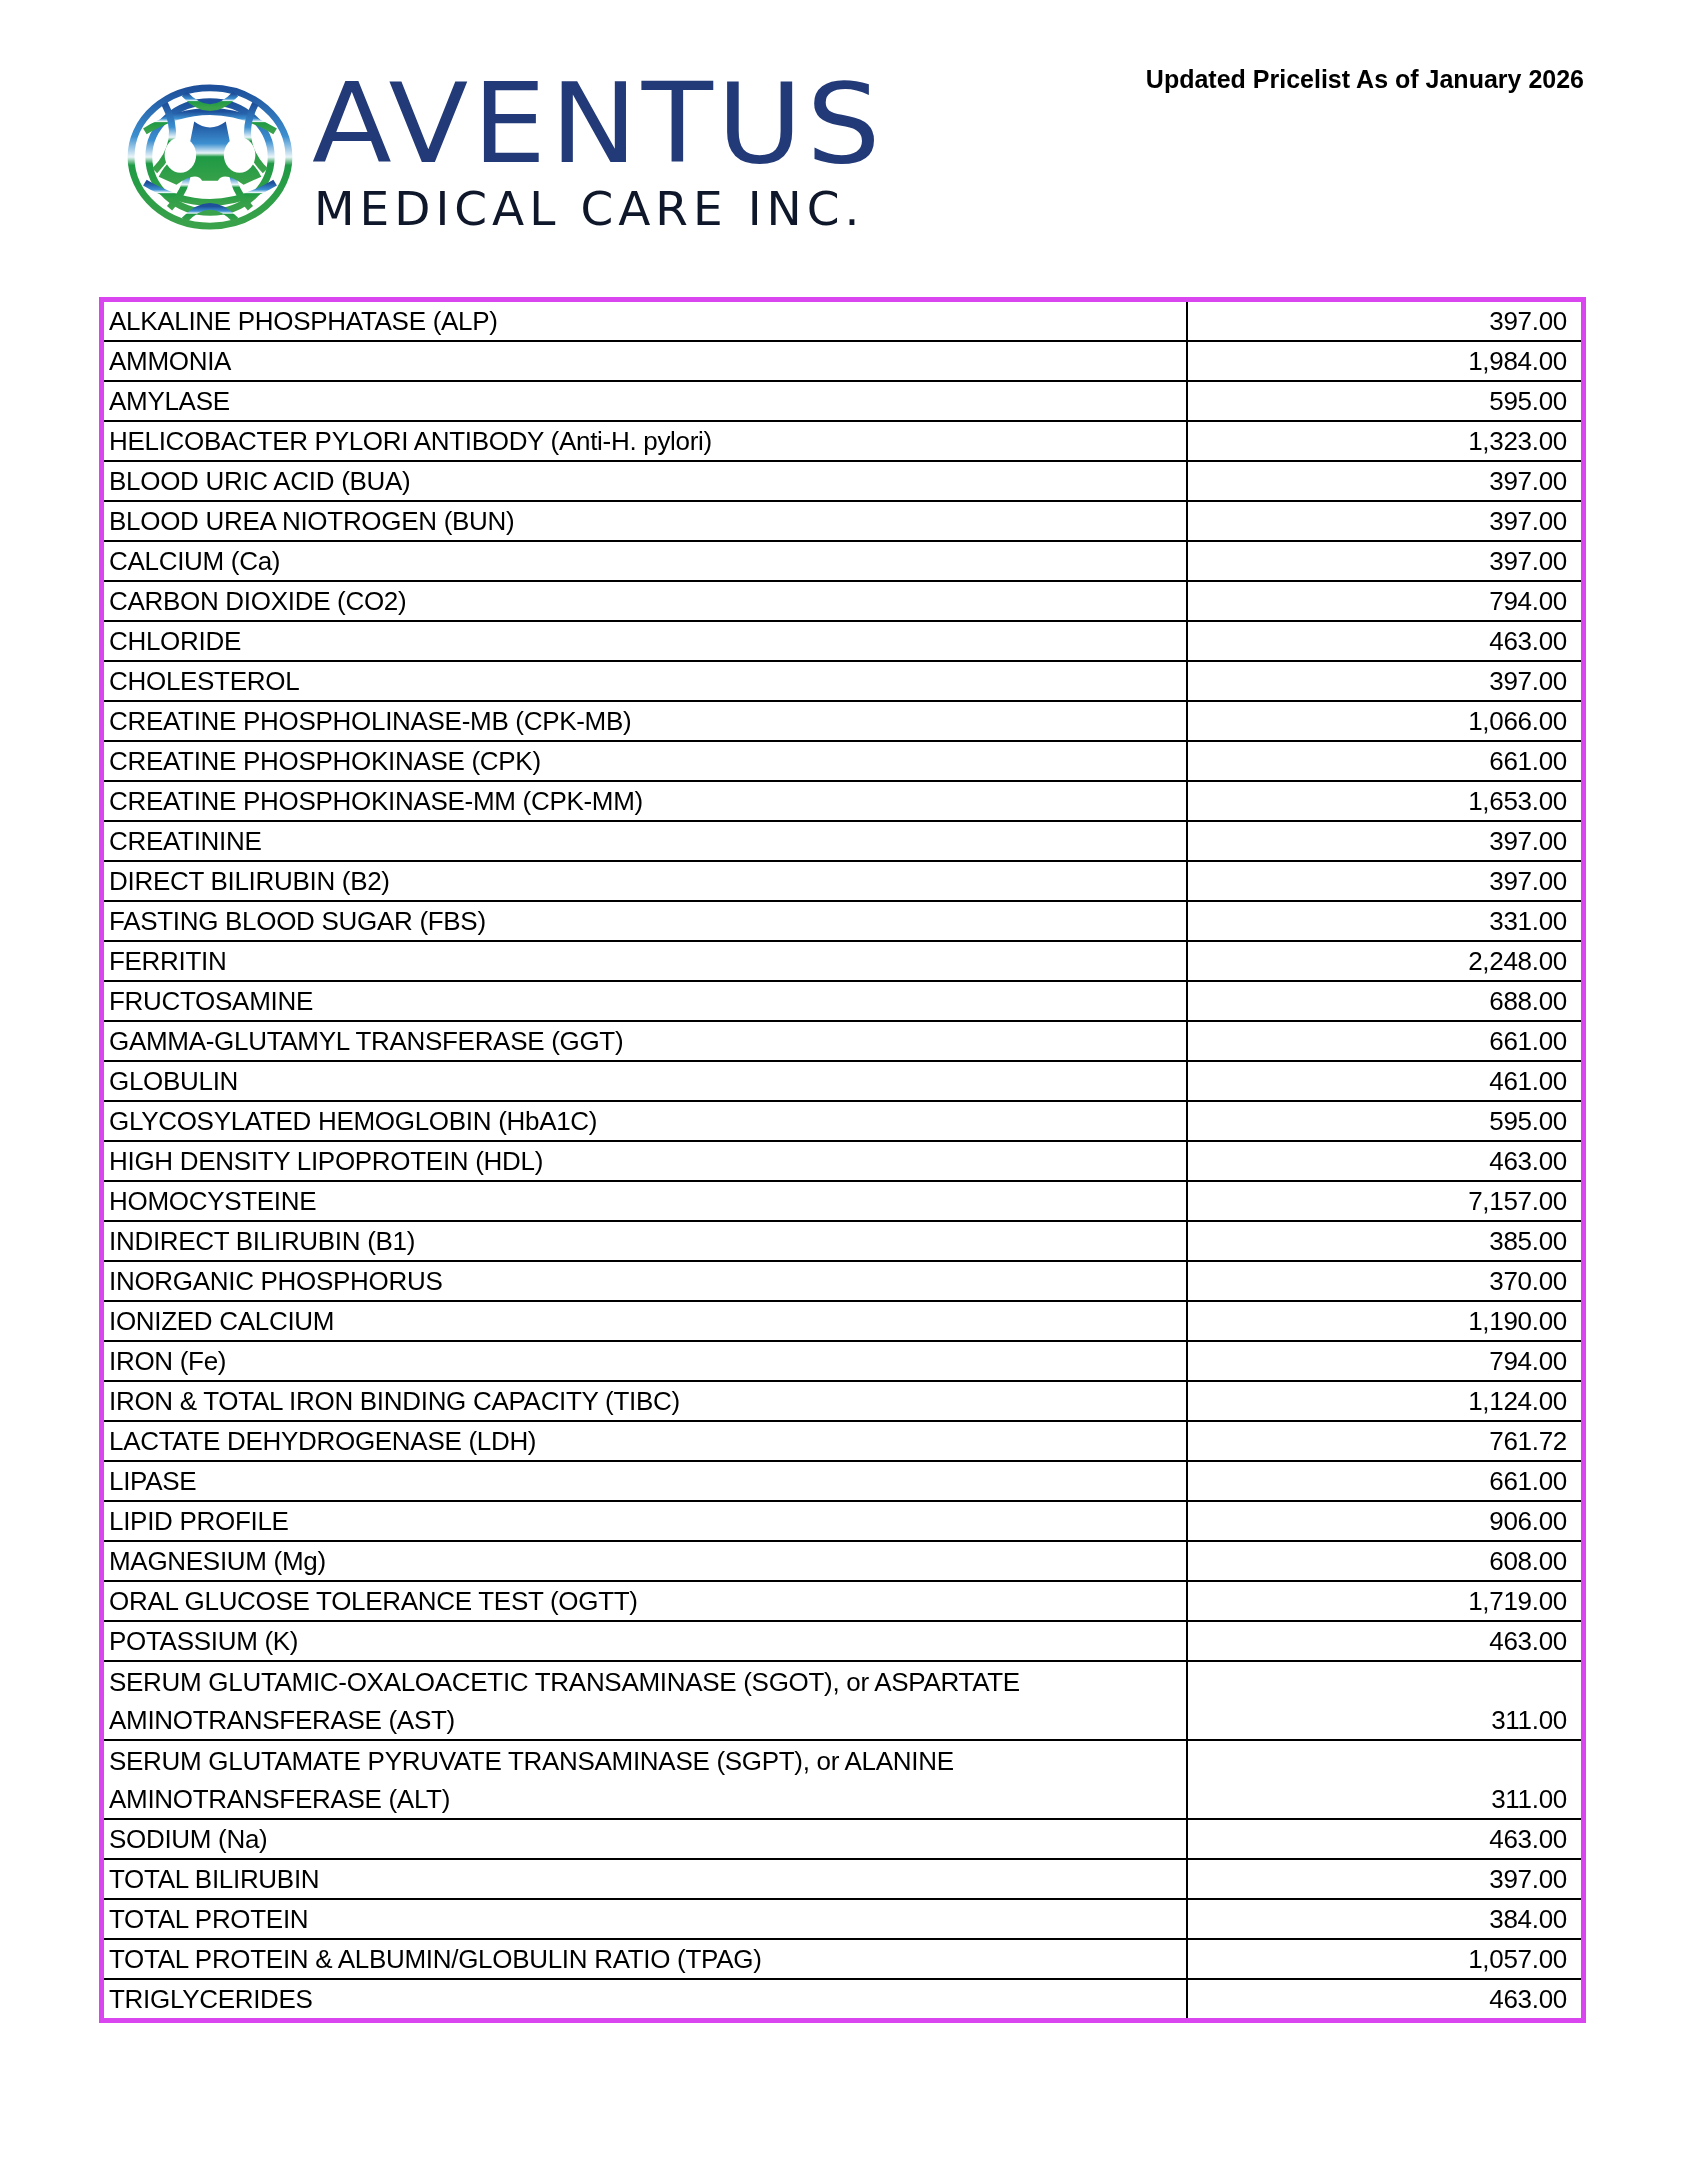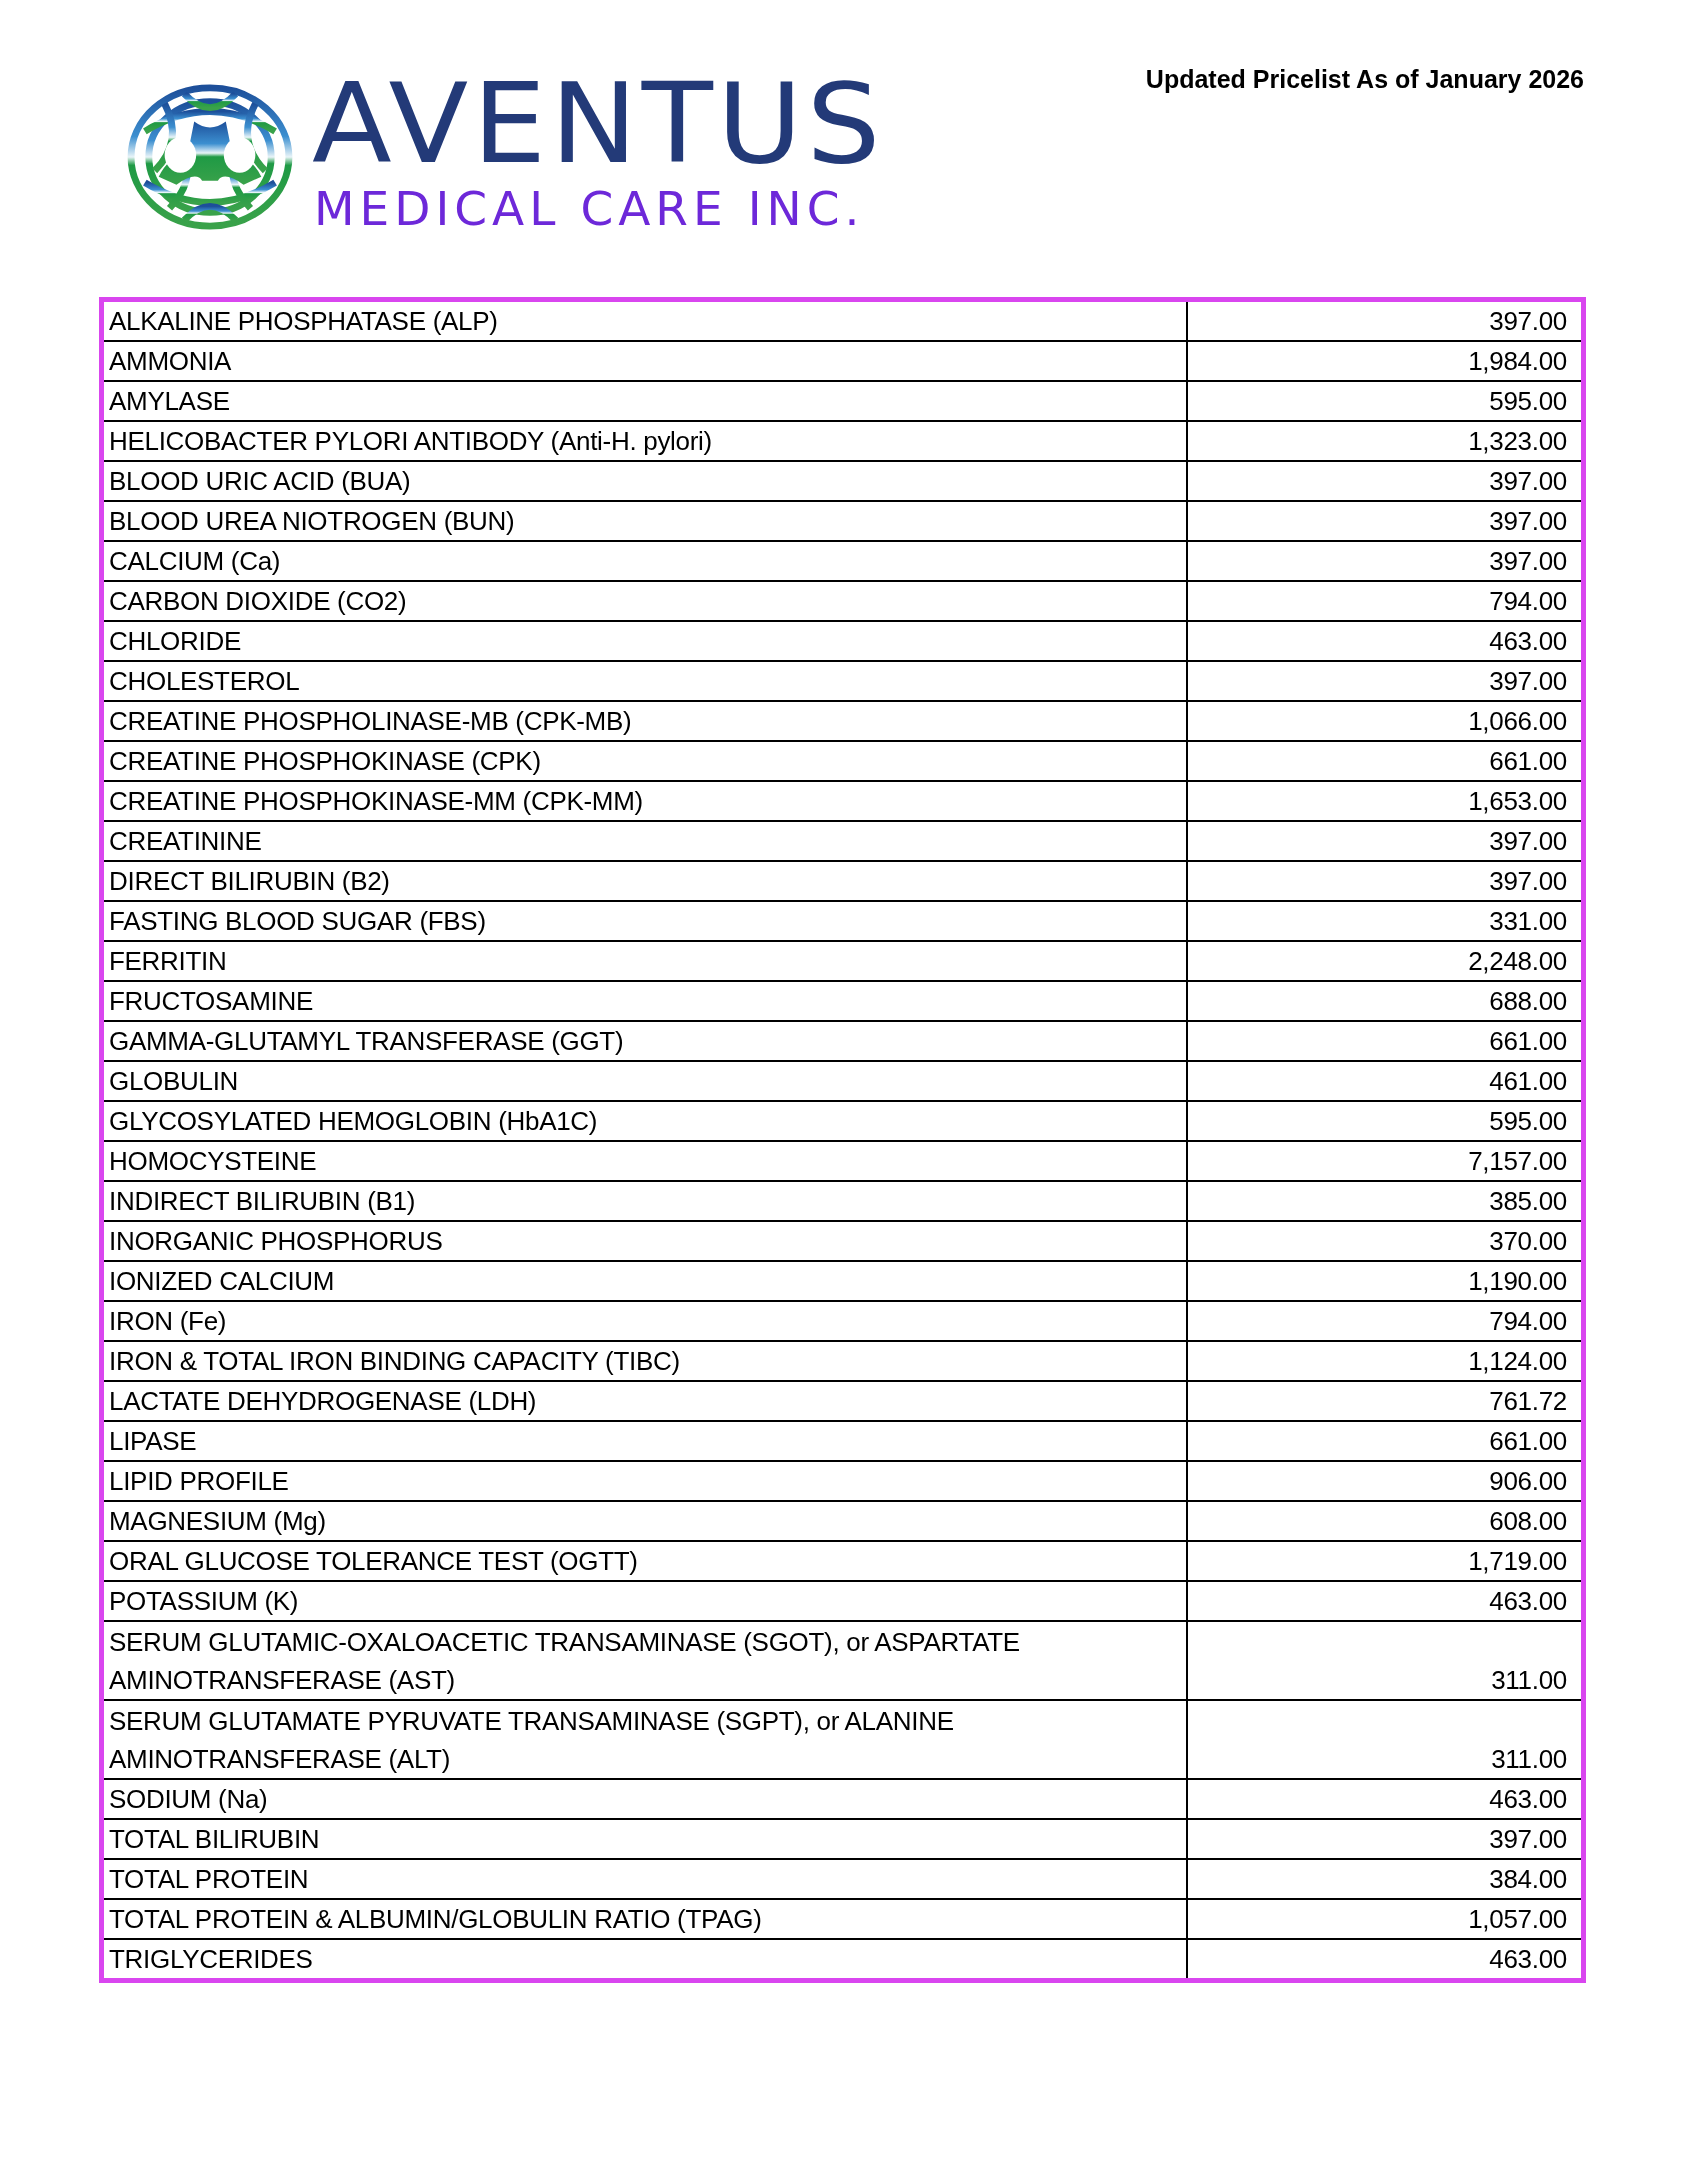--- a/index.html
+++ b/index.html
@@ -57,7 +57,7 @@
       font-size: 47px;
       font-weight: 400;
       letter-spacing: 5px;
-      color: #6d28d9;
+      color: #0f172a;
       line-height: 1;
       white-space: nowrap;
     }

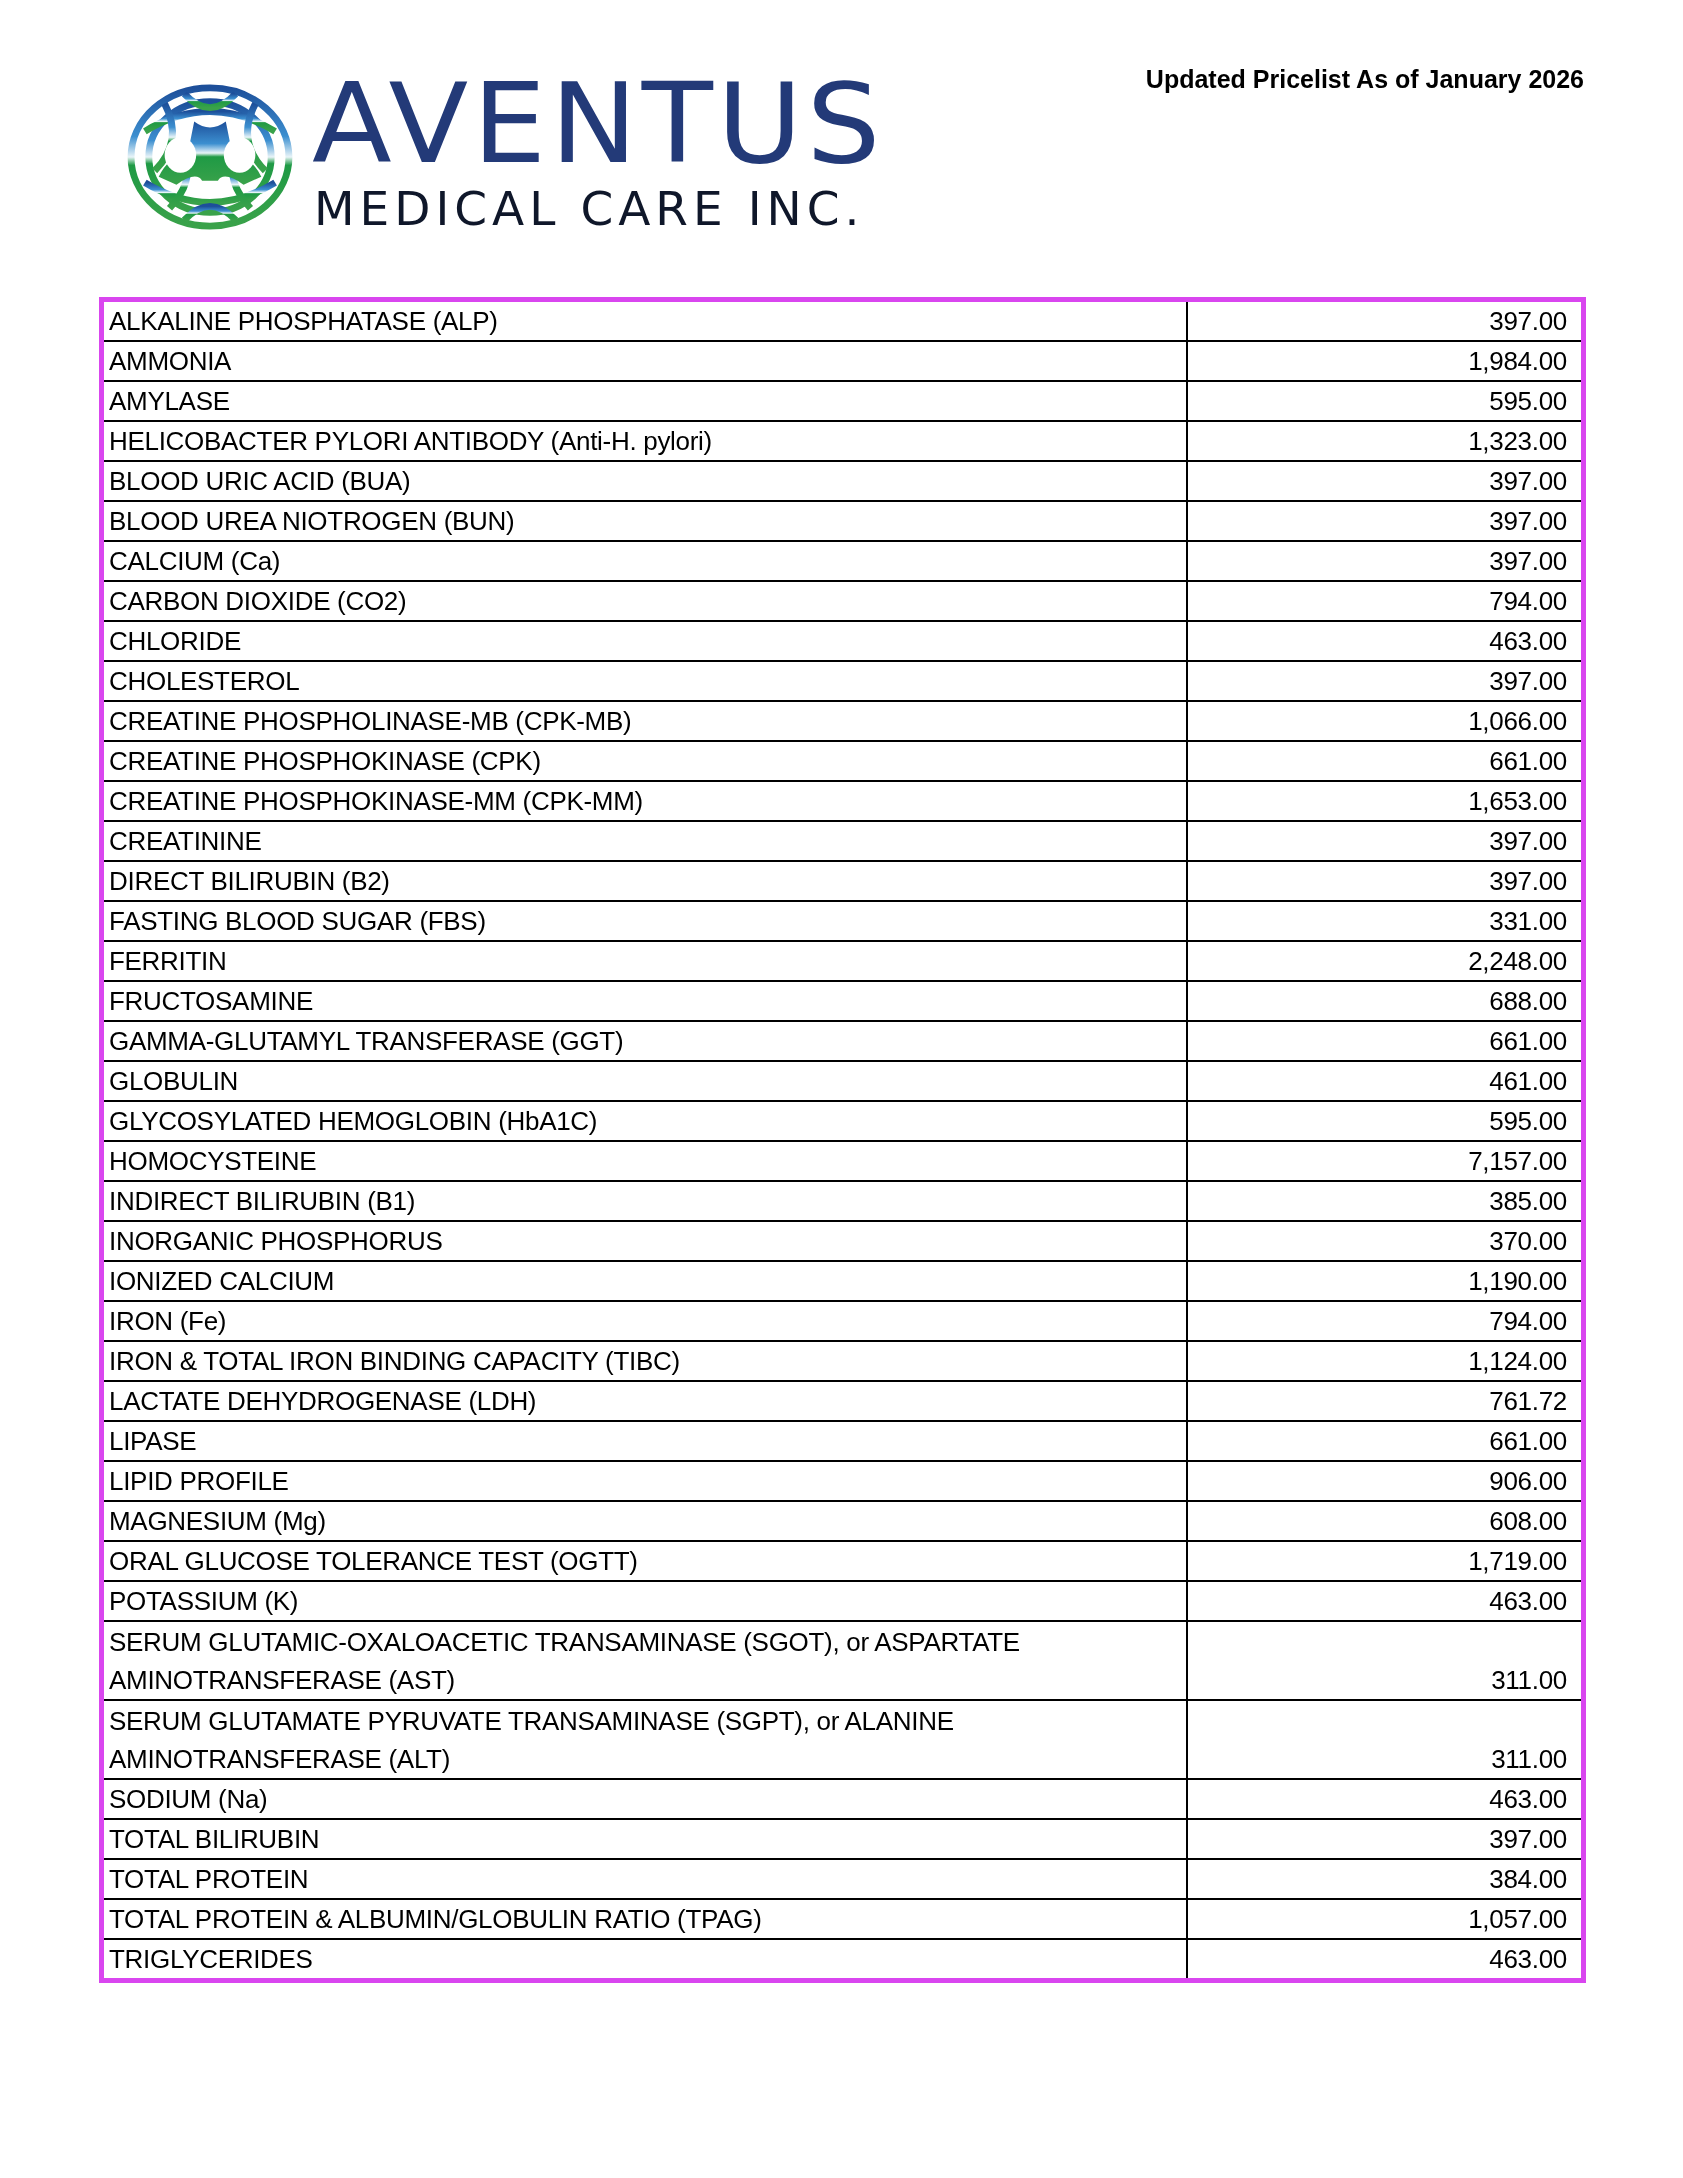--- a/index.html
+++ b/index.html
@@ -225,6 +225,10 @@
         <td class="price">595.00</td>
       </tr>
       <tr>
+        <td class="name">HIGH DENSITY LIPOPROTEIN (HDL)</td>
+        <td class="price">463.00</td>
+      </tr>
+      <tr>
         <td class="name">HOMOCYSTEINE</td>
         <td class="price">7,157.00</td>
       </tr>

